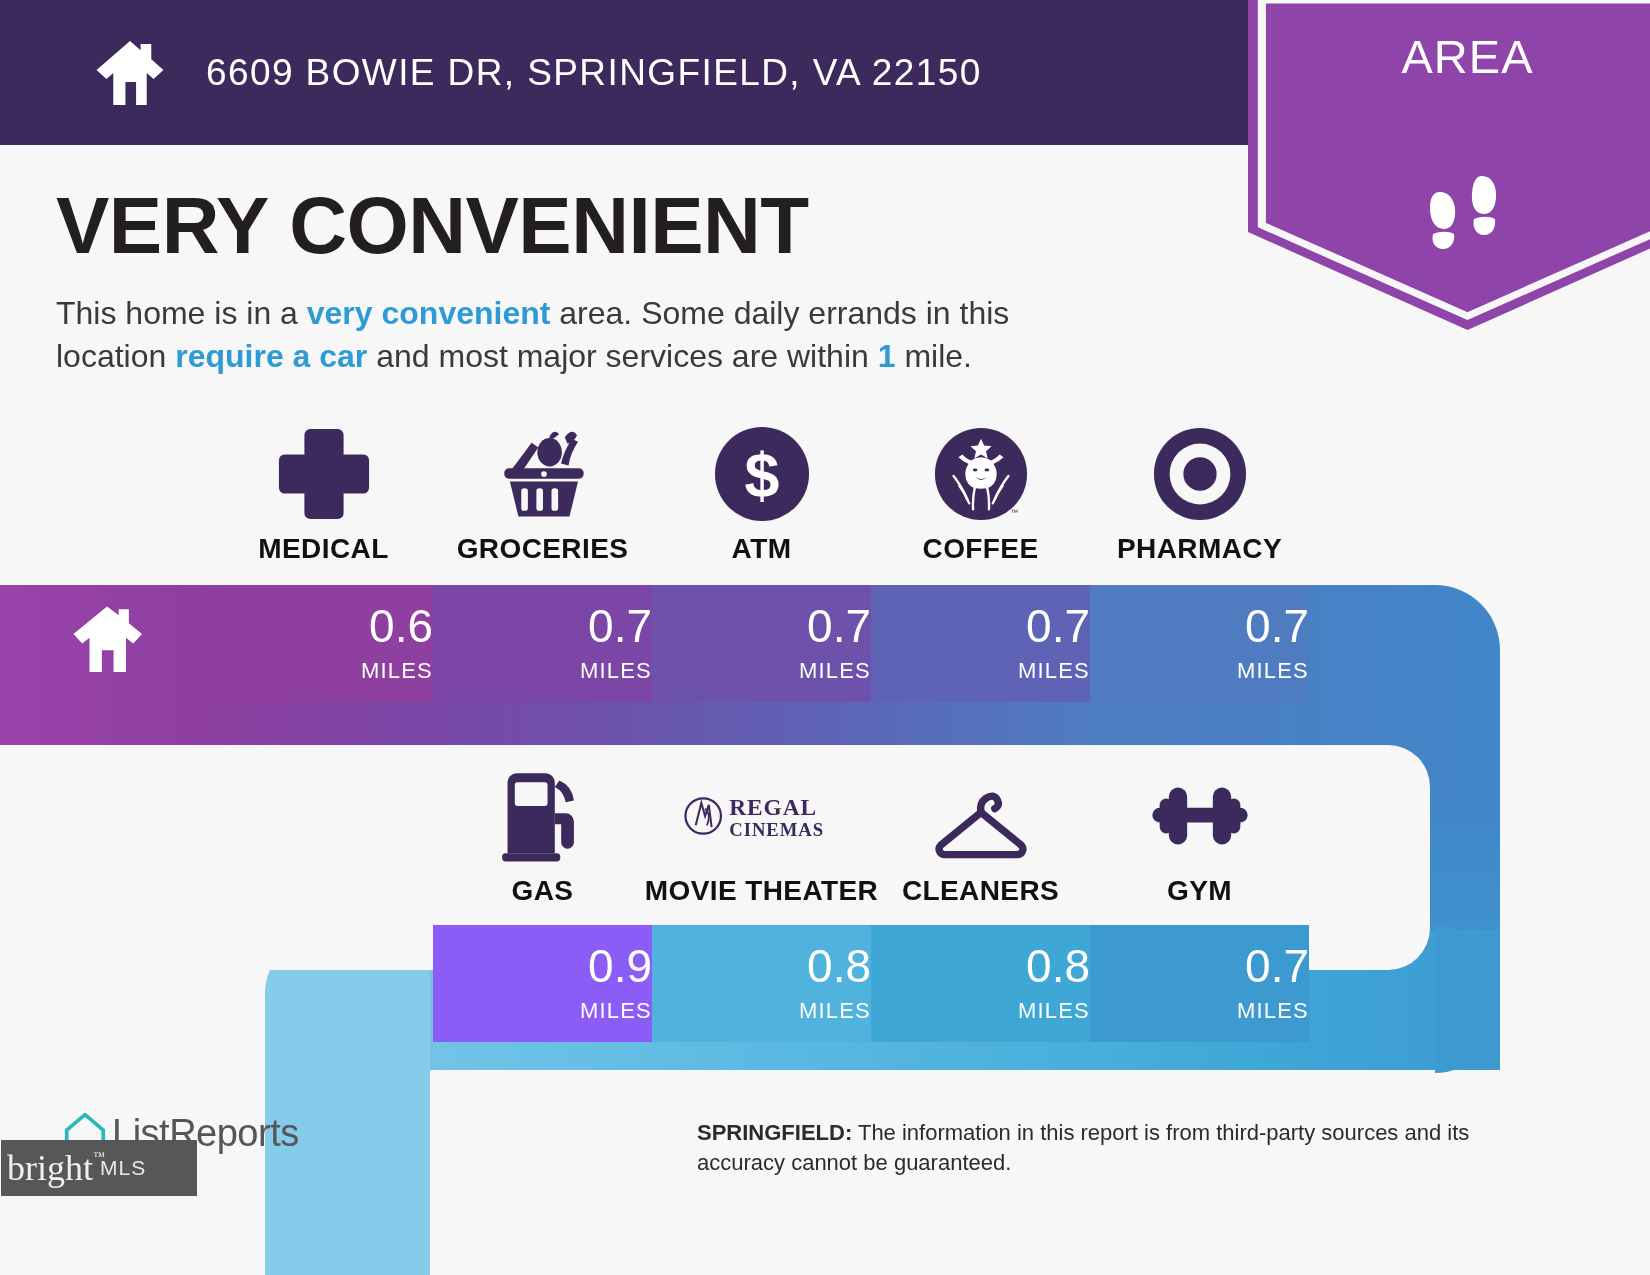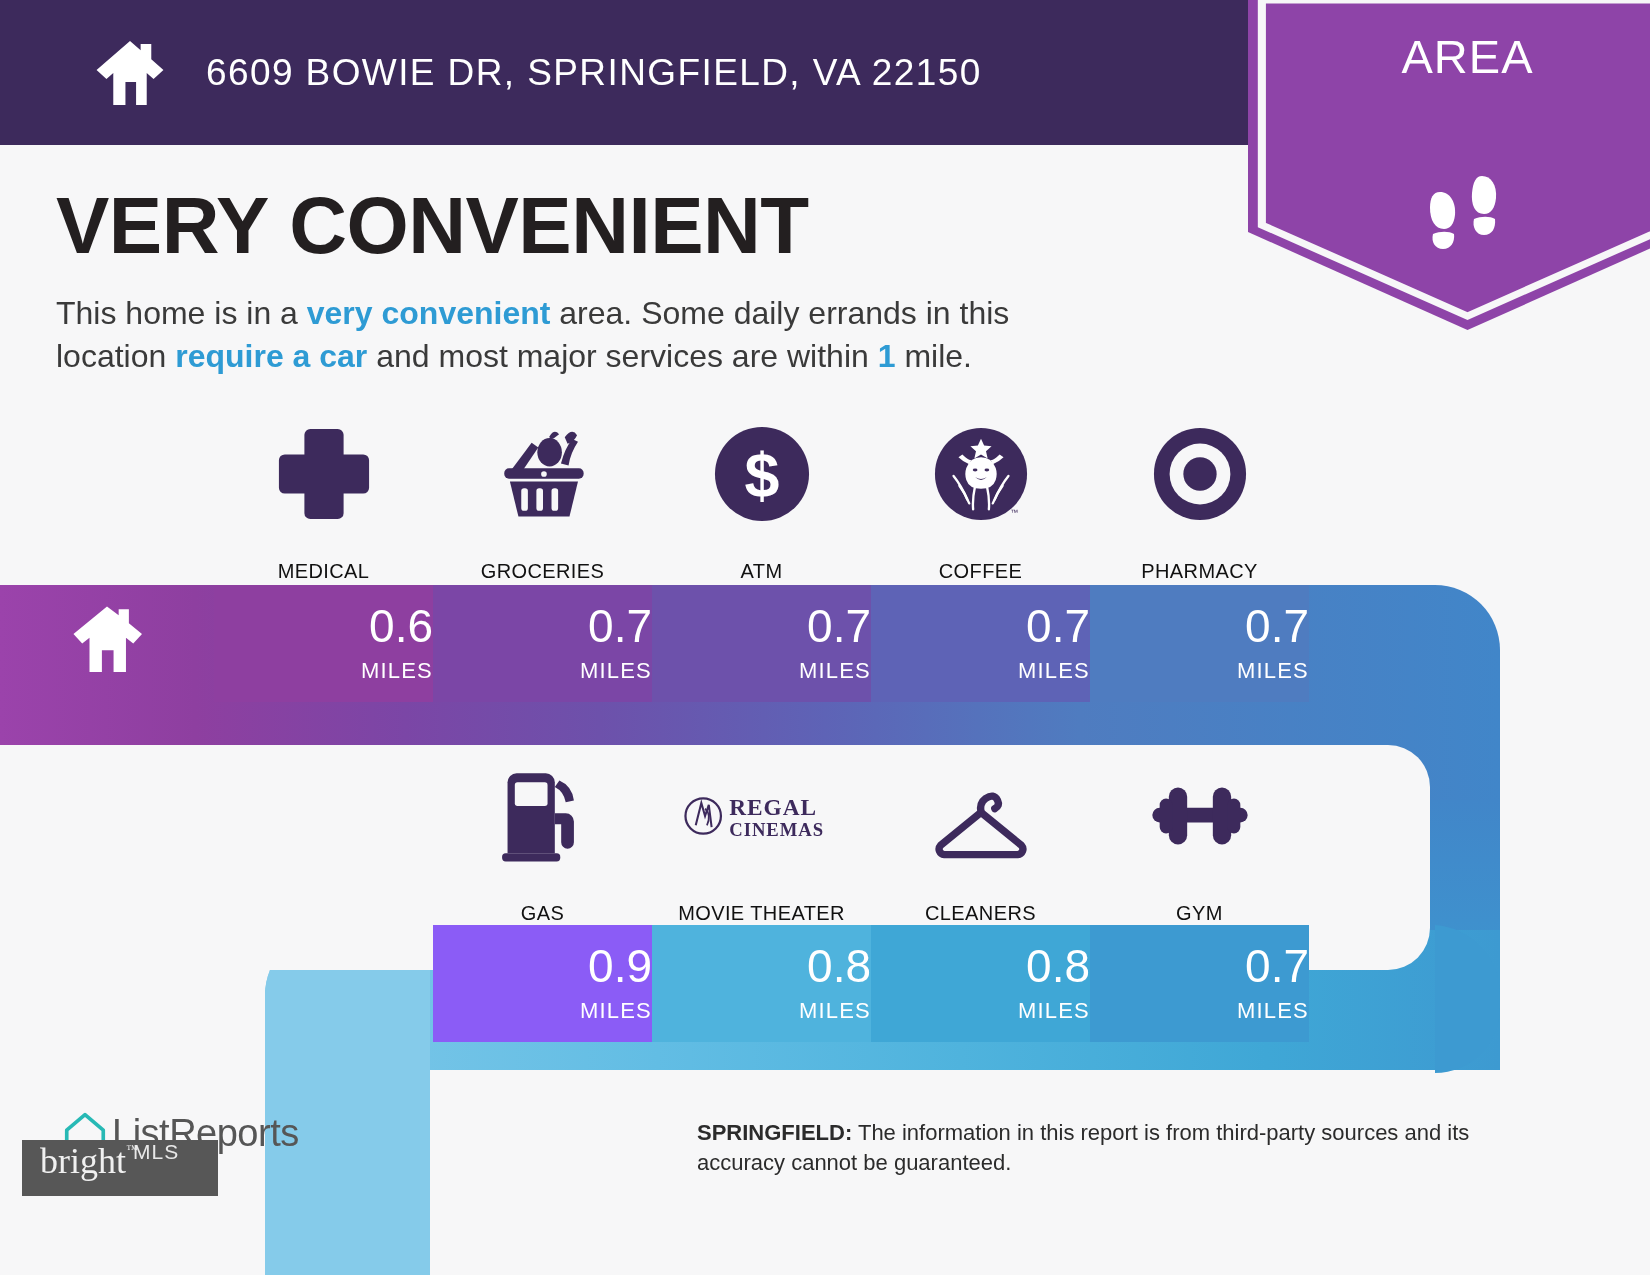--- a/index.html
+++ b/index.html
@@ -74,7 +74,7 @@
   }
   .icon-art { height:112px; display:flex; align-items:center; justify-content:center; }
   .icon-label {
-    margin-top:30px; font-size:20px; font-weight:400;
+    margin-top:3px; font-size:28px; font-weight:700;
     color:#111; letter-spacing:0.4px; white-space:nowrap;
   }
 

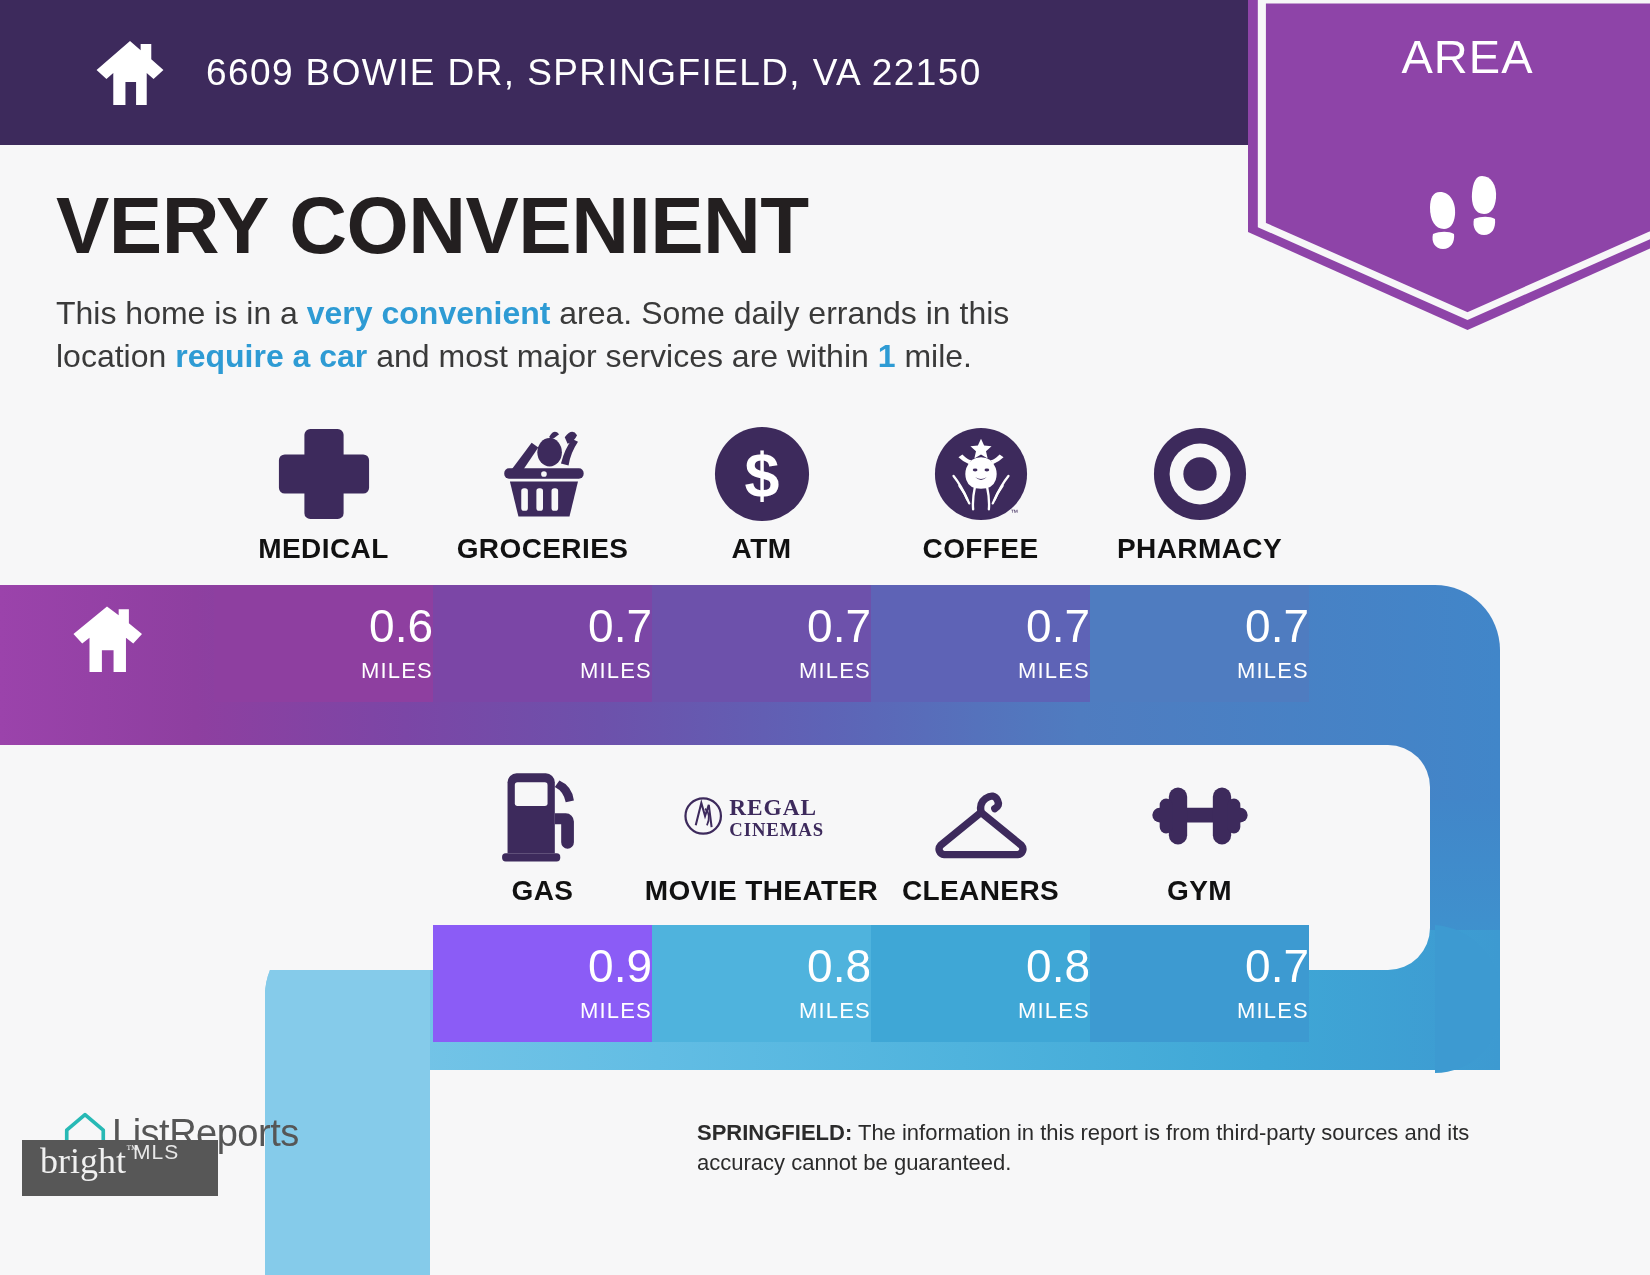--- a/index.html
+++ b/index.html
@@ -101,9 +101,9 @@
   }
   #lr-text { font-size:38px; color:#565656; letter-spacing:-0.5px; }
   #bright-mls {
-    position:absolute; left:22px; top:1140px; z-index:32;
+    position:absolute; left:1px; top:1140px; z-index:32;
     width:196px; height:56px; background:#575757;
-    display:flex; align-items:flex-start; gap:7px; padding-left:18px;
+    display:flex; align-items:center; gap:7px; padding-left:6px;
   }
   #bright-word { font-family:"Liberation Serif", serif; font-size:36px; color:#f0f0f0; position:relative; }
   #bright-tm { font-size:12px; color:#f0f0f0; position:absolute; top:2px; right:-12px; }

